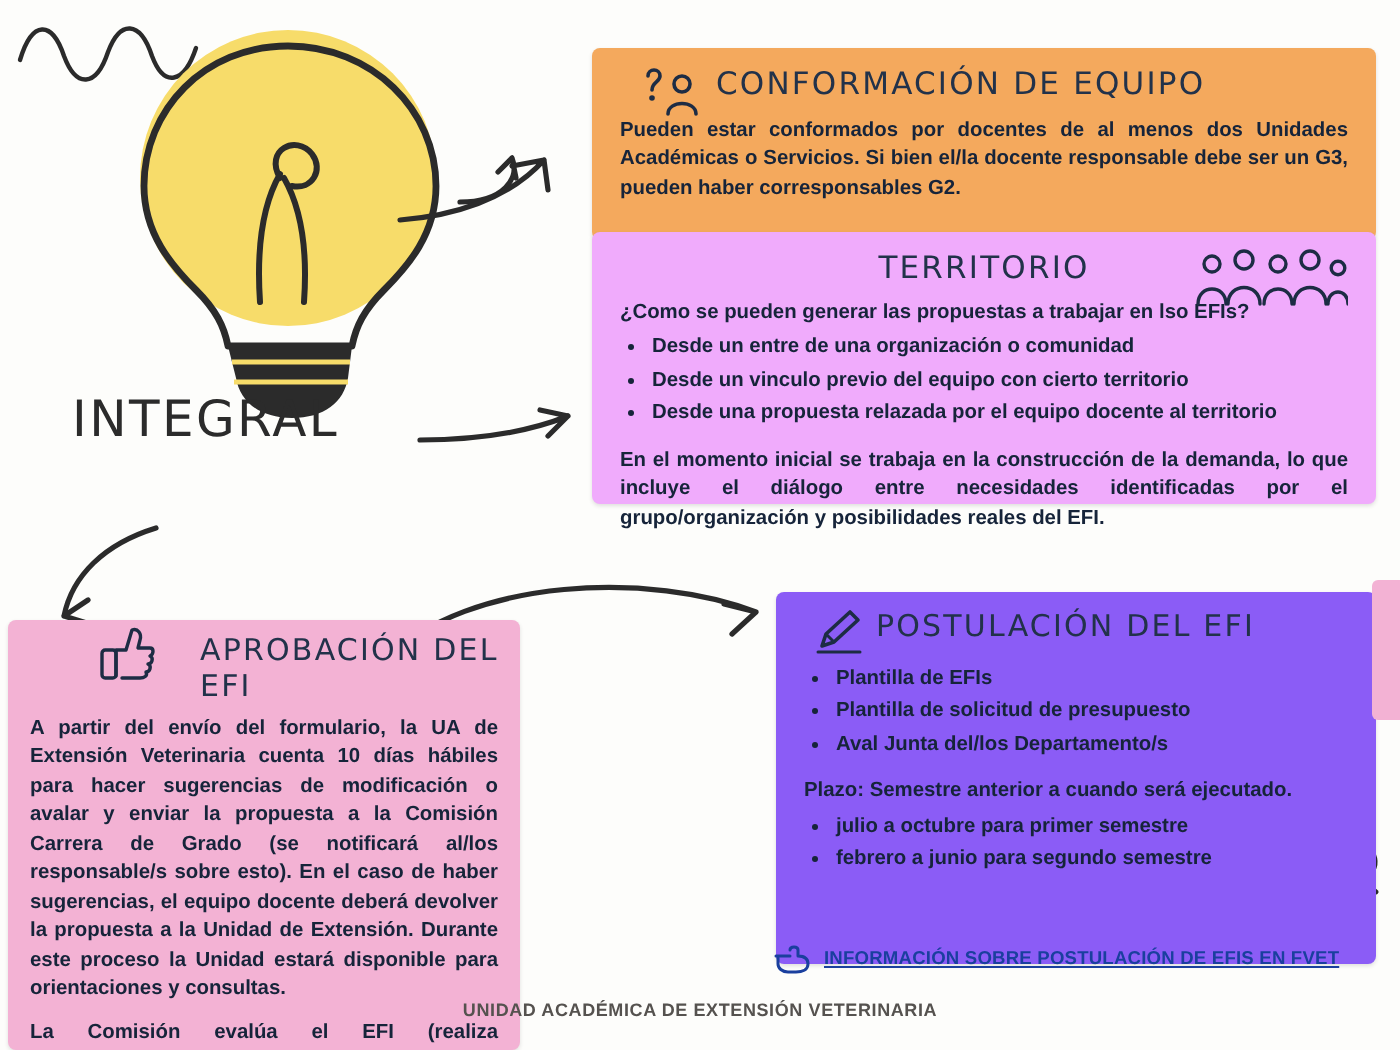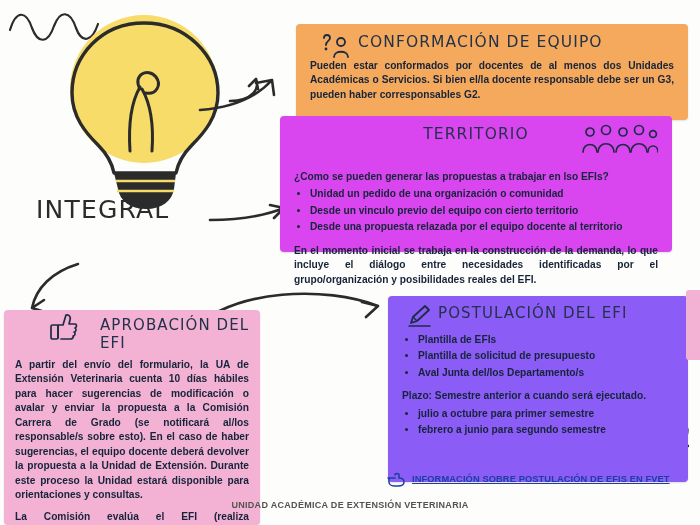--- a/index.html
+++ b/index.html
@@ -60,8 +60,8 @@
 
   
   #card-territorio{
-    left:280px;top:116px;width:392px;height:136px;
-    background:#d946ef;
+    left:296px;top:116px;width:392px;height:136px;
+    background:#f0abfc;
   }
   #card-territorio h2{font-size:15.5px;text-align:center;padding:9px 0 0 0;}
   #card-territorio .body{padding:7px 14px 0 14px;margin-top:20px;}

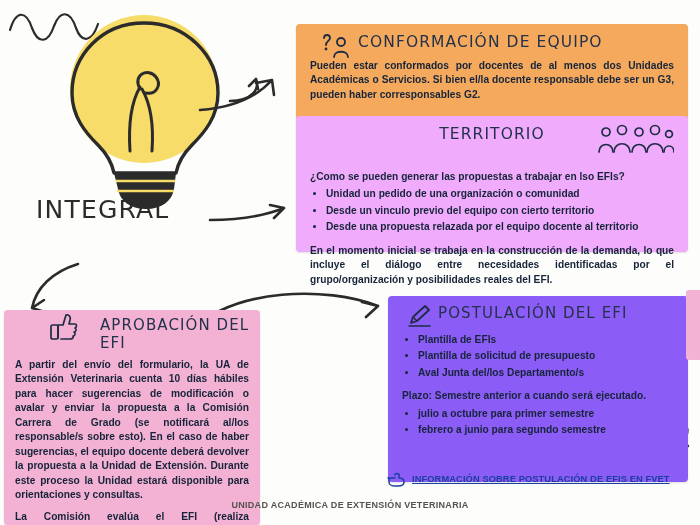--- a/index.html
+++ b/index.html
@@ -64,7 +64,7 @@
     background:#f0abfc;
   }
   #card-territorio h2{font-size:15.5px;text-align:center;padding:9px 0 0 0;}
-  #card-territorio .body{padding:7px 14px 0 14px;margin-top:20px;}
+  #card-territorio .body{padding:7px 14px 0 14px;}
   #card-territorio .closing{margin-top:9px;text-align:justify;}
 
   

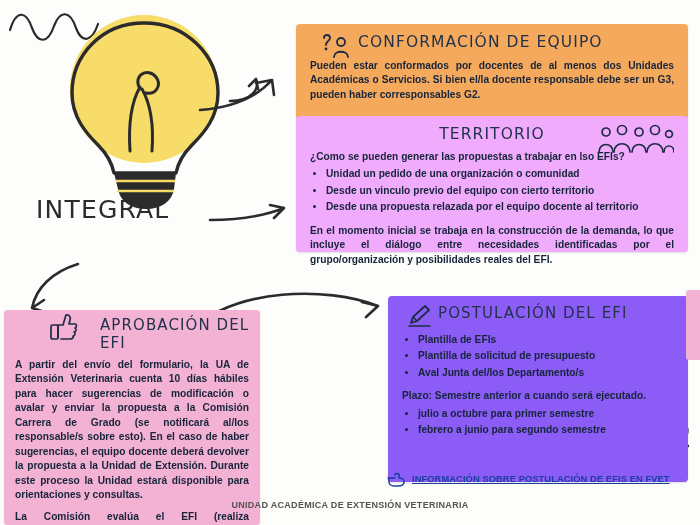--- a/index.html
+++ b/index.html
@@ -178,7 +178,7 @@
     <div class="body">
       <p>¿Como se pueden generar las propuestas a trabajar en lso EFIs?</p>
       <ul>
-        <li>Unidad un pedido de una organización o comunidad</li>
+        <li>Desde un entre de una organización o comunidad</li>
         <li>Desde un vinculo previo del equipo con cierto territorio</li>
         <li>Desde una propuesta relazada por el equipo docente al territorio</li>
       </ul>

